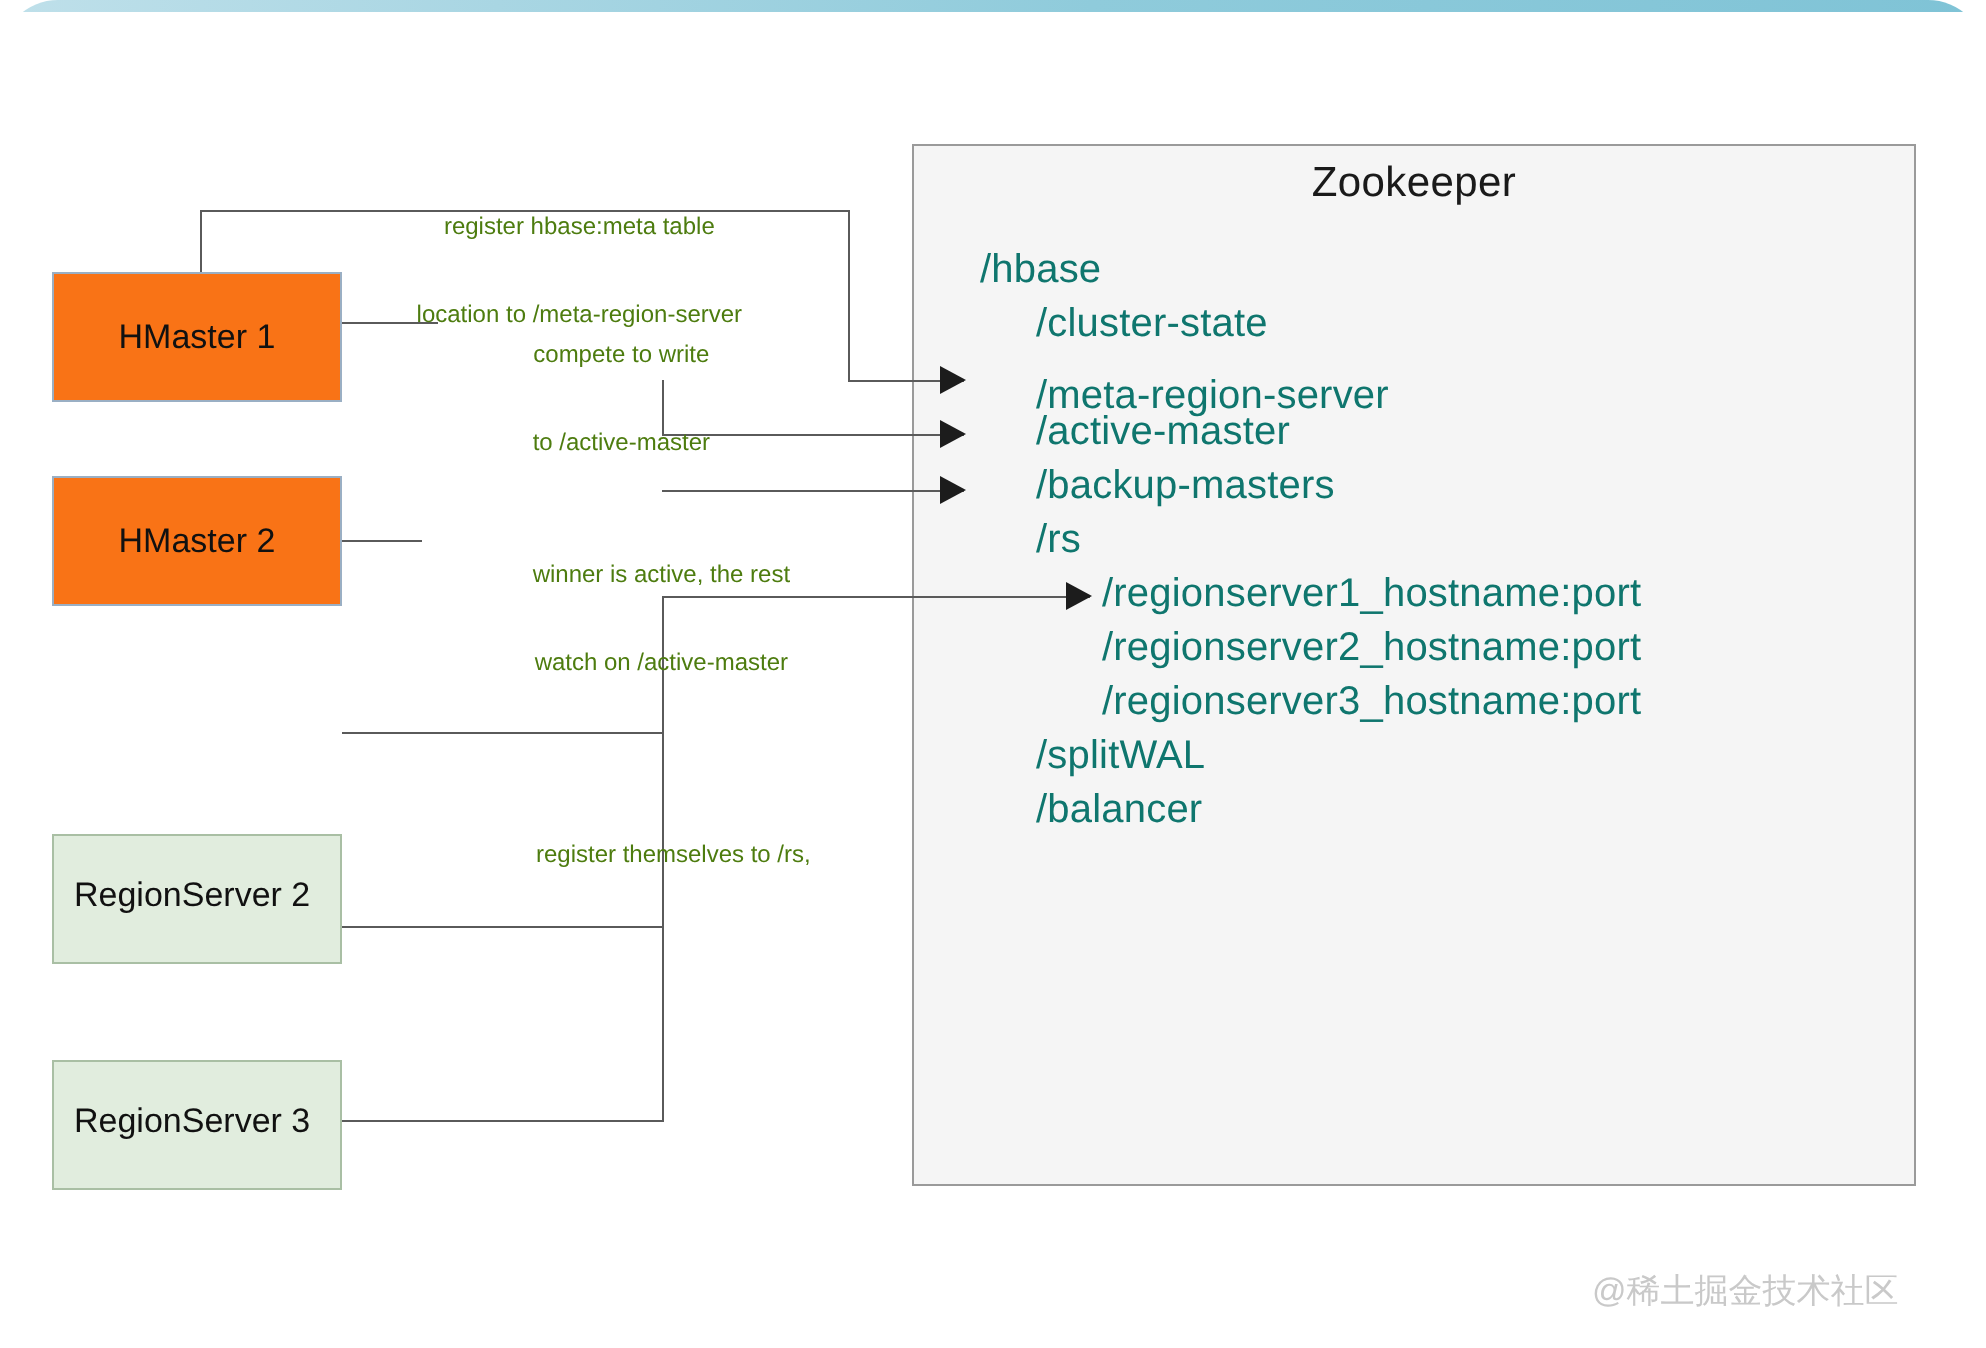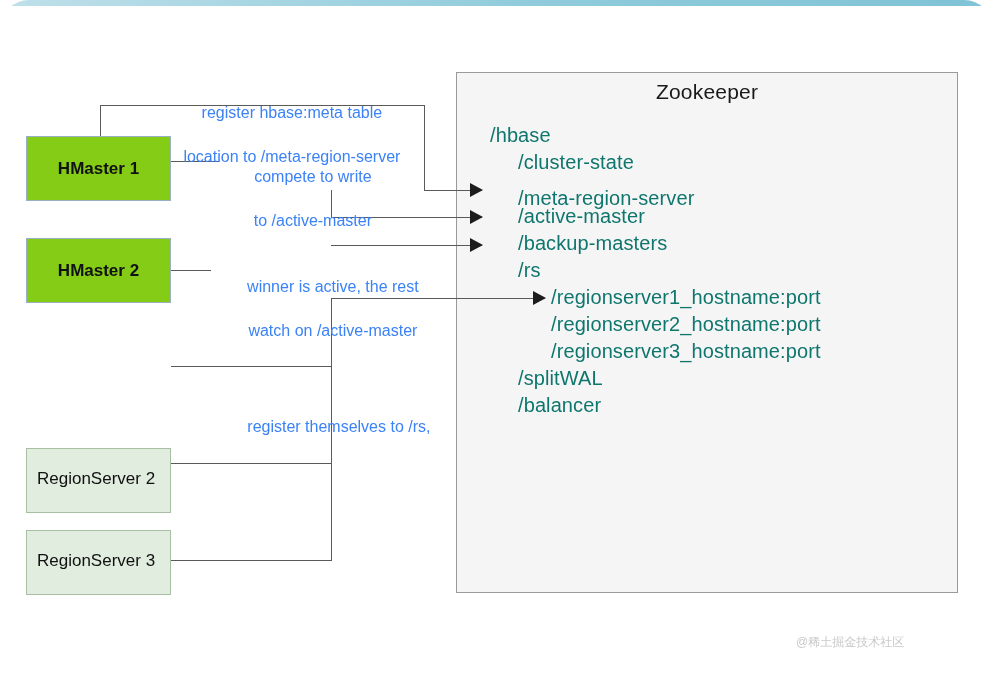--- a/index.html
+++ b/index.html
@@ -94,8 +94,8 @@
   
   .annot {
     position: absolute;
-    font-size: 16px;
-    color: #3b82f6;
+    font-size: 12px;
+    color: #4d7c0f;
     line-height: 22px;
     white-space: pre;
     text-align: center;

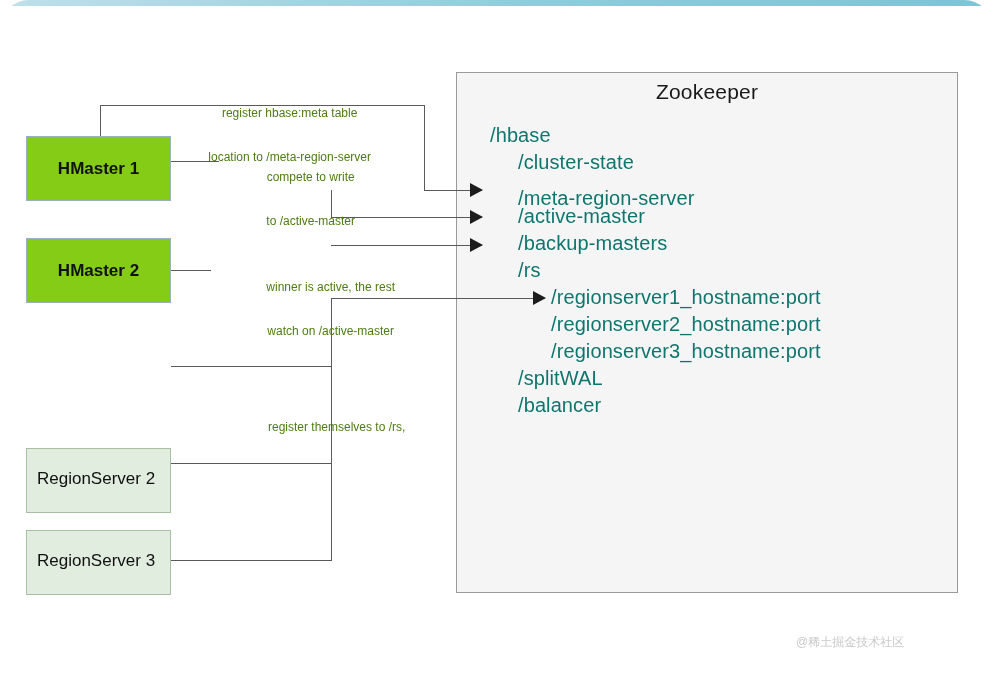--- a/index.html
+++ b/index.html
@@ -61,9 +61,8 @@
     white-space: nowrap;
   }
   .node.hmaster {
-    background: #84cc16;
+    background: #f97316;
     border: 1.5px solid #9aafc4;
-    font-weight: bold;
   }
   .node.hmaster .node-label {
     left: 0; right: 0;

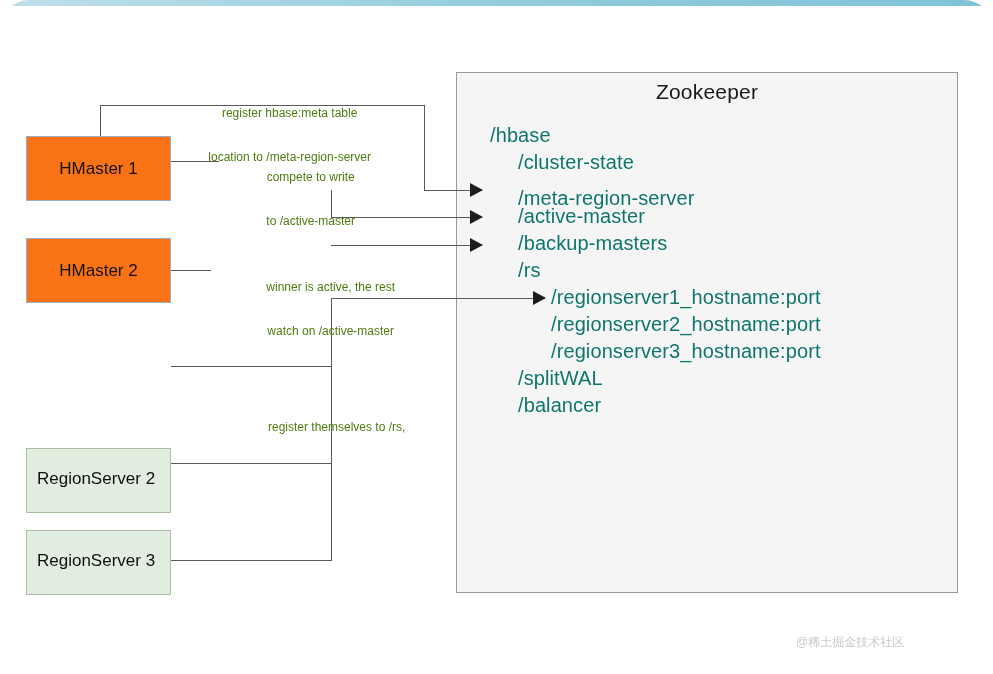--- a/index.html
+++ b/index.html
@@ -139,7 +139,7 @@
   </div>
 
 
-  <div class="node regionserver" style="left:26px; top:448px; width:145px; height:65px;">
+  <div class="node regionserver" style="left:26px; top:417px; width:145px; height:65px;">
     <span class="node-label" style="top:20px;">RegionServer 2</span>
   </div>
 

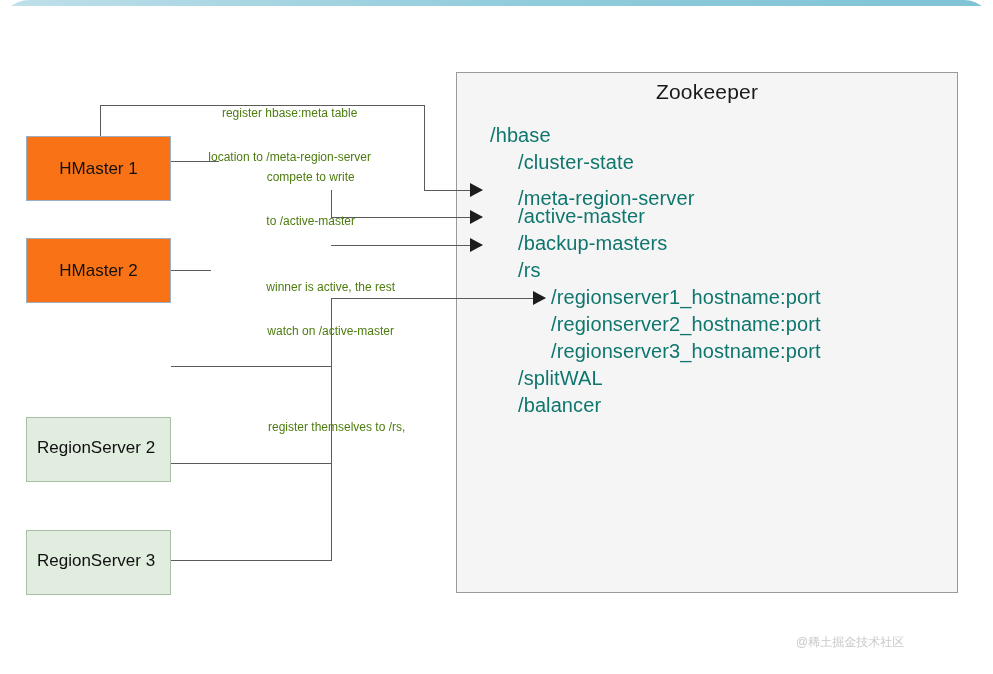--- a/index.html
+++ b/index.html
@@ -103,7 +103,7 @@
   #watermark {
     position: absolute;
     left: 796px; top: 634px;
-    font-size: 12px;
+    font-size: 17px;
     color: #c9c9c9;
     white-space: nowrap;
   }

